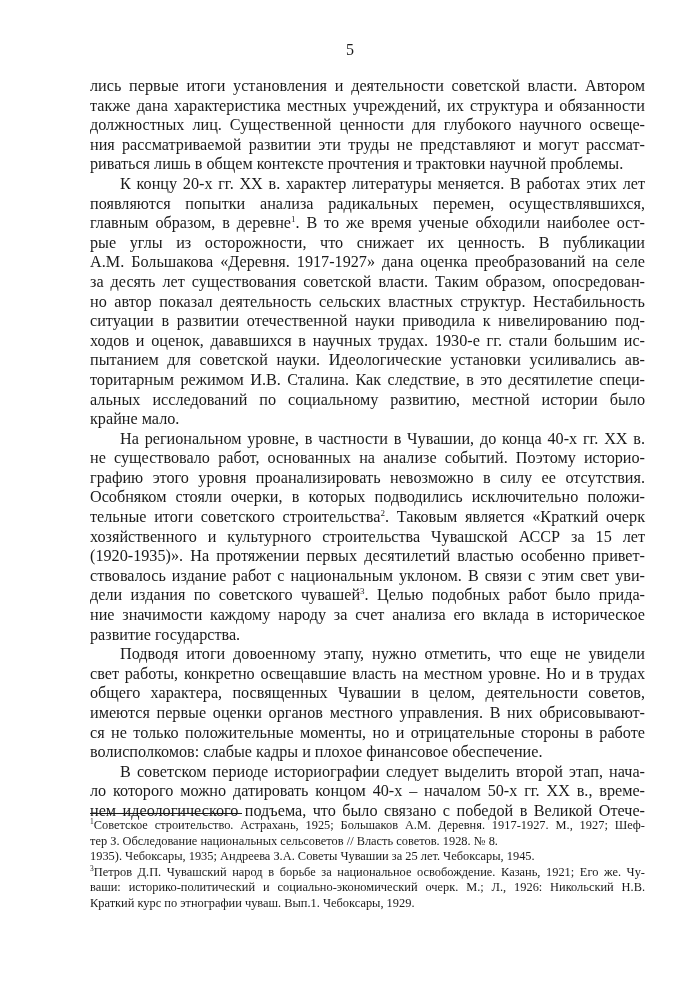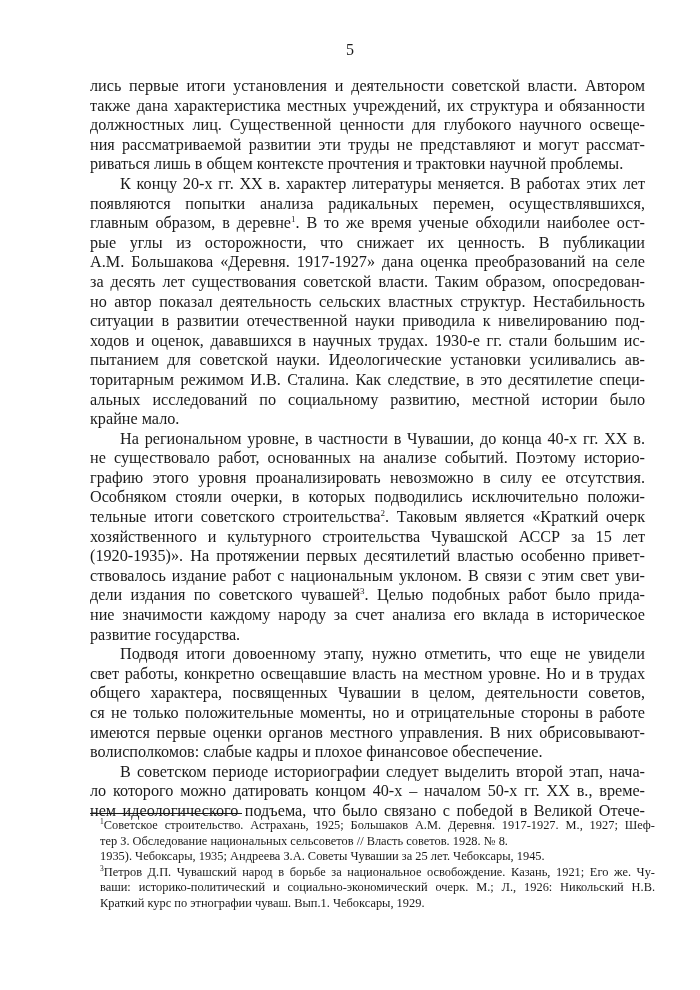--- a/index.html
+++ b/index.html
@@ -66,8 +66,8 @@
       <span class="line indent">Подводя итоги довоенному этапу, нужно отметить, что еще не увидели</span>
       <span class="line">свет работы, конкретно освещавшие власть на местном уровне. Но и в трудах</span>
       <span class="line">общего характера, посвященных Чувашии в целом, деятельности советов,</span>
+      <span class="line">имеются первые оценки органов местного управления. В них обрисовывают-</span>
       <span class="line">ся не только положительные моменты, но и отрицательные стороны в работе</span>
-      <span class="line">имеются первые оценки органов местного управления. В них обрисовывают-</span>
       <span class="line last">волисполкомов: слабые кадры и плохое финансовое обеспечение.</span>
     </div>
 

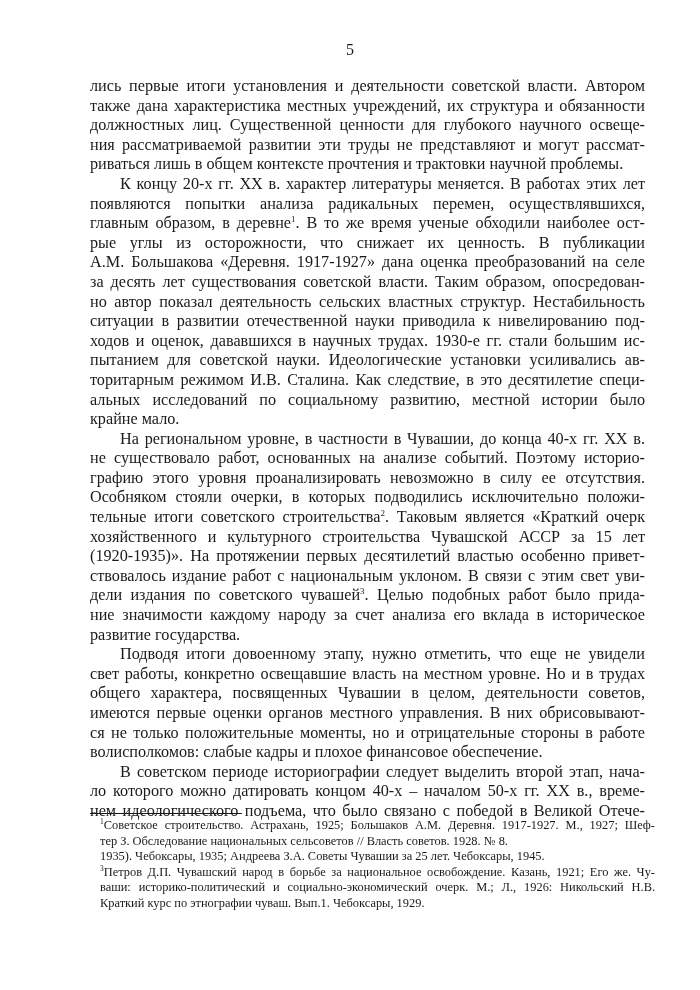--- a/index.html
+++ b/index.html
@@ -12,7 +12,7 @@
   .line.indent { padding-left: 30px; }
   sup { font-size: 9px; line-height: 0; vertical-align: 6px; }
   .footnote-rule { position: absolute; left: 90px; top: 813px; width: 152px; height: 0; border-top: 1px solid #1a1a1a; }
-  .footnotes { position: absolute; left: 90px; top: 818px; width: 555px; font-size: 12.4px; line-height: 15.5px; margin-left: 10px; }
+  .footnotes { position: absolute; left: 90px; top: 818px; width: 555px; font-size: 12.4px; line-height: 15.5px; }
   .footnotes .line { height: 15.5px; }
   .footnotes sup { font-size: 7.5px; vertical-align: 5px; }
 </style>

